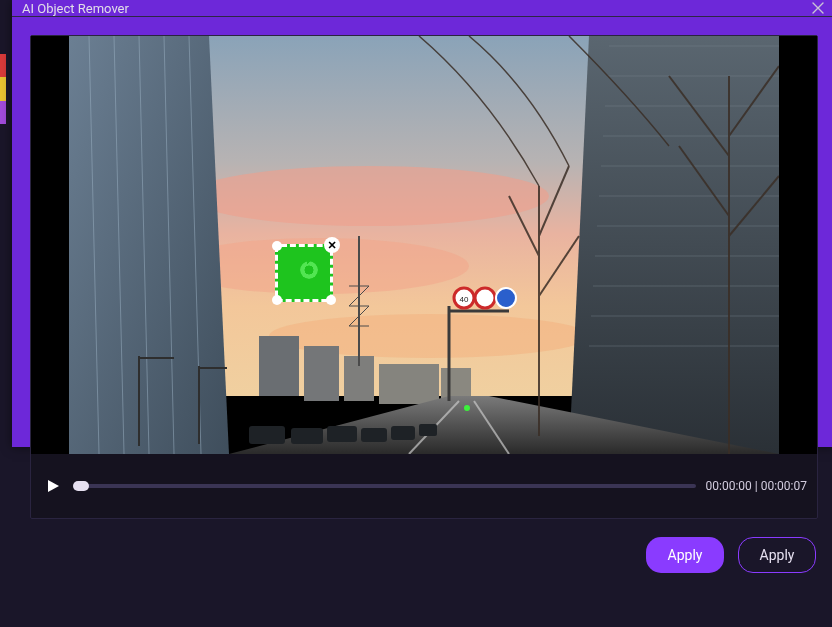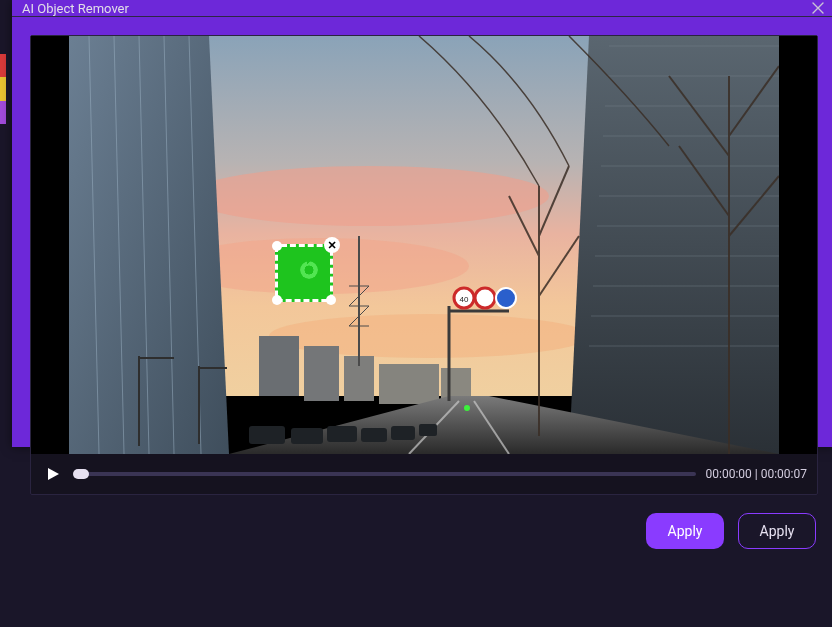--- a/index.html
+++ b/index.html
@@ -134,7 +134,7 @@
     height: 40px;
     display: flex;
     align-items: center;
-    padding: 0 10px;
+    padding: 12px 10px;
     gap: 10px;
   }
   .play-btn {

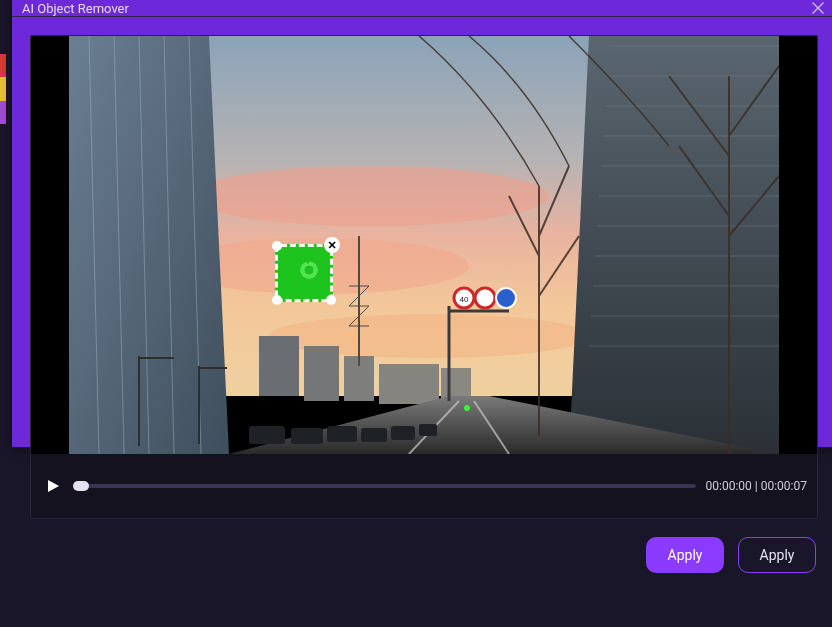--- a/index.html
+++ b/index.html
@@ -179,7 +179,7 @@
   .btn {
     min-width: 76px;
     height: 34px;
-    border-radius: 10px;
+    border-radius: 15px;
     display: flex; align-items: center; justify-content: center;
     font-size: 14px;
     cursor: pointer;

